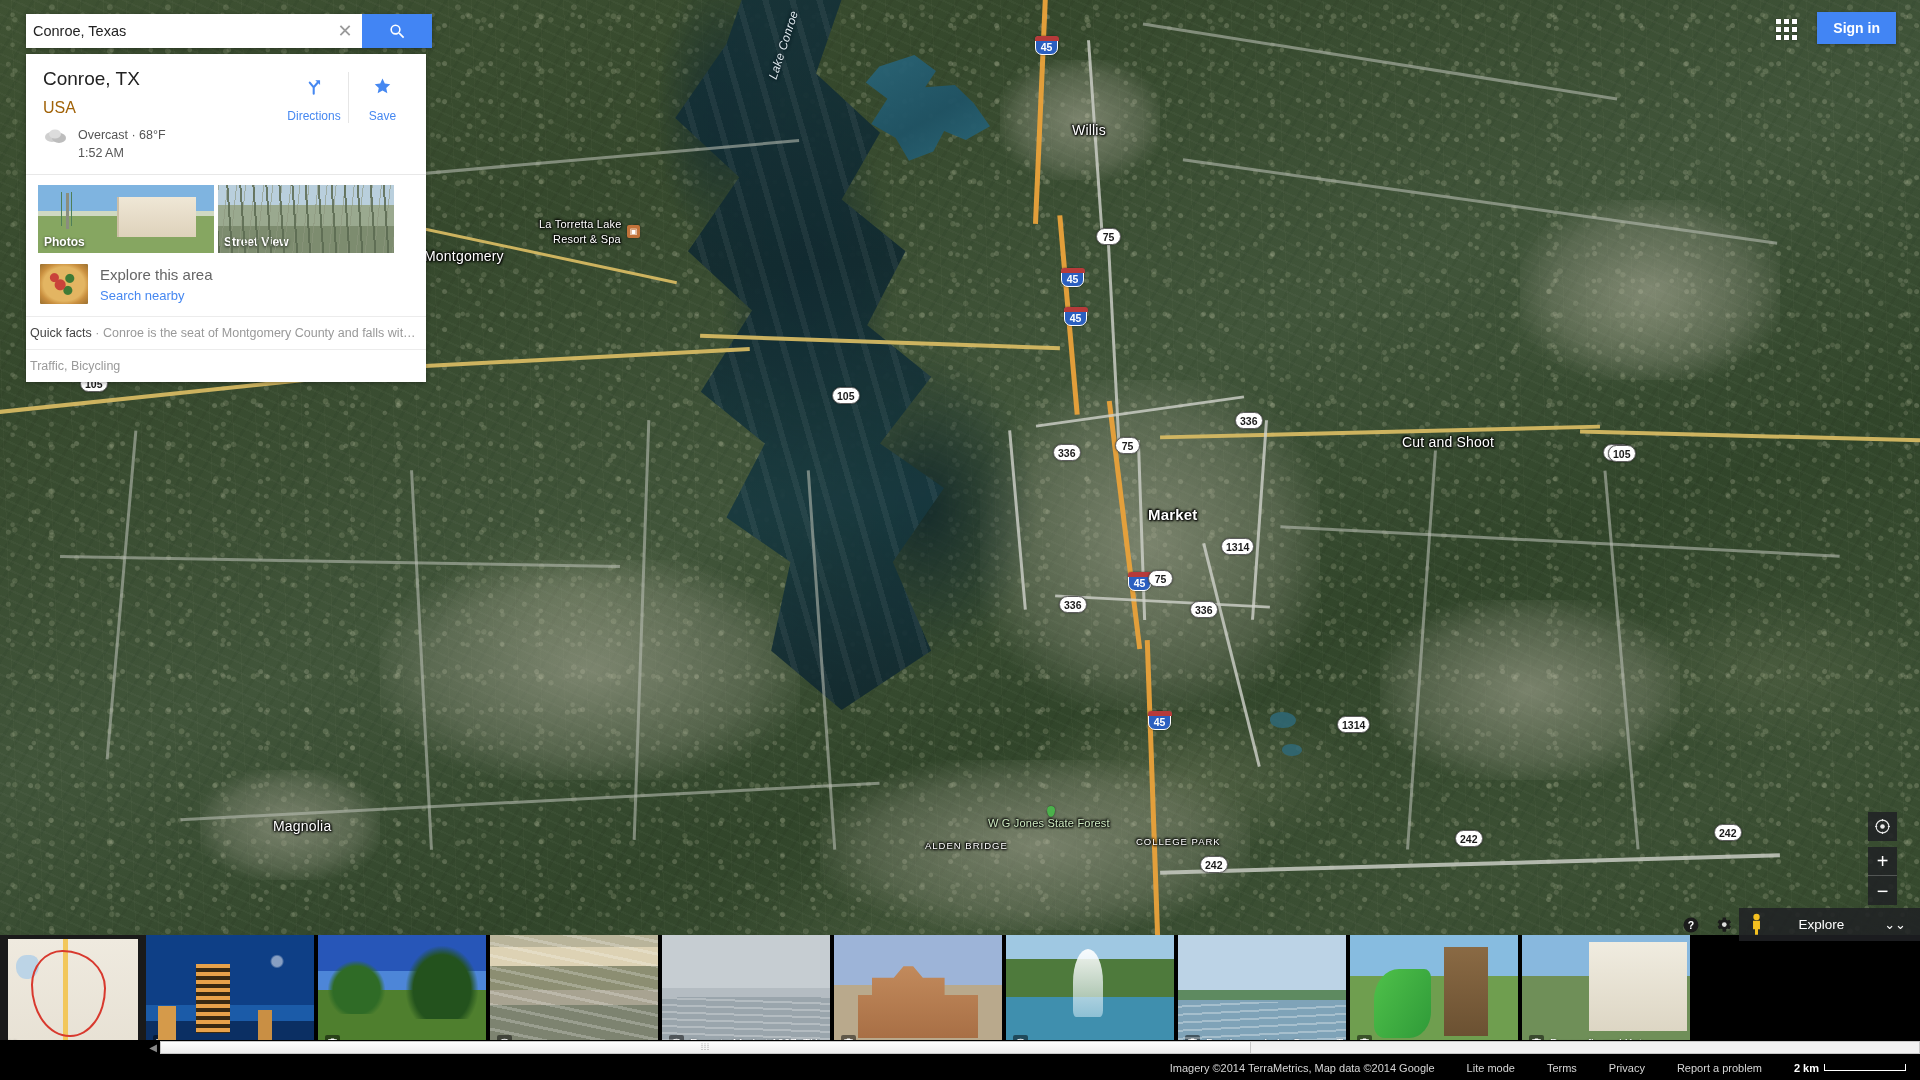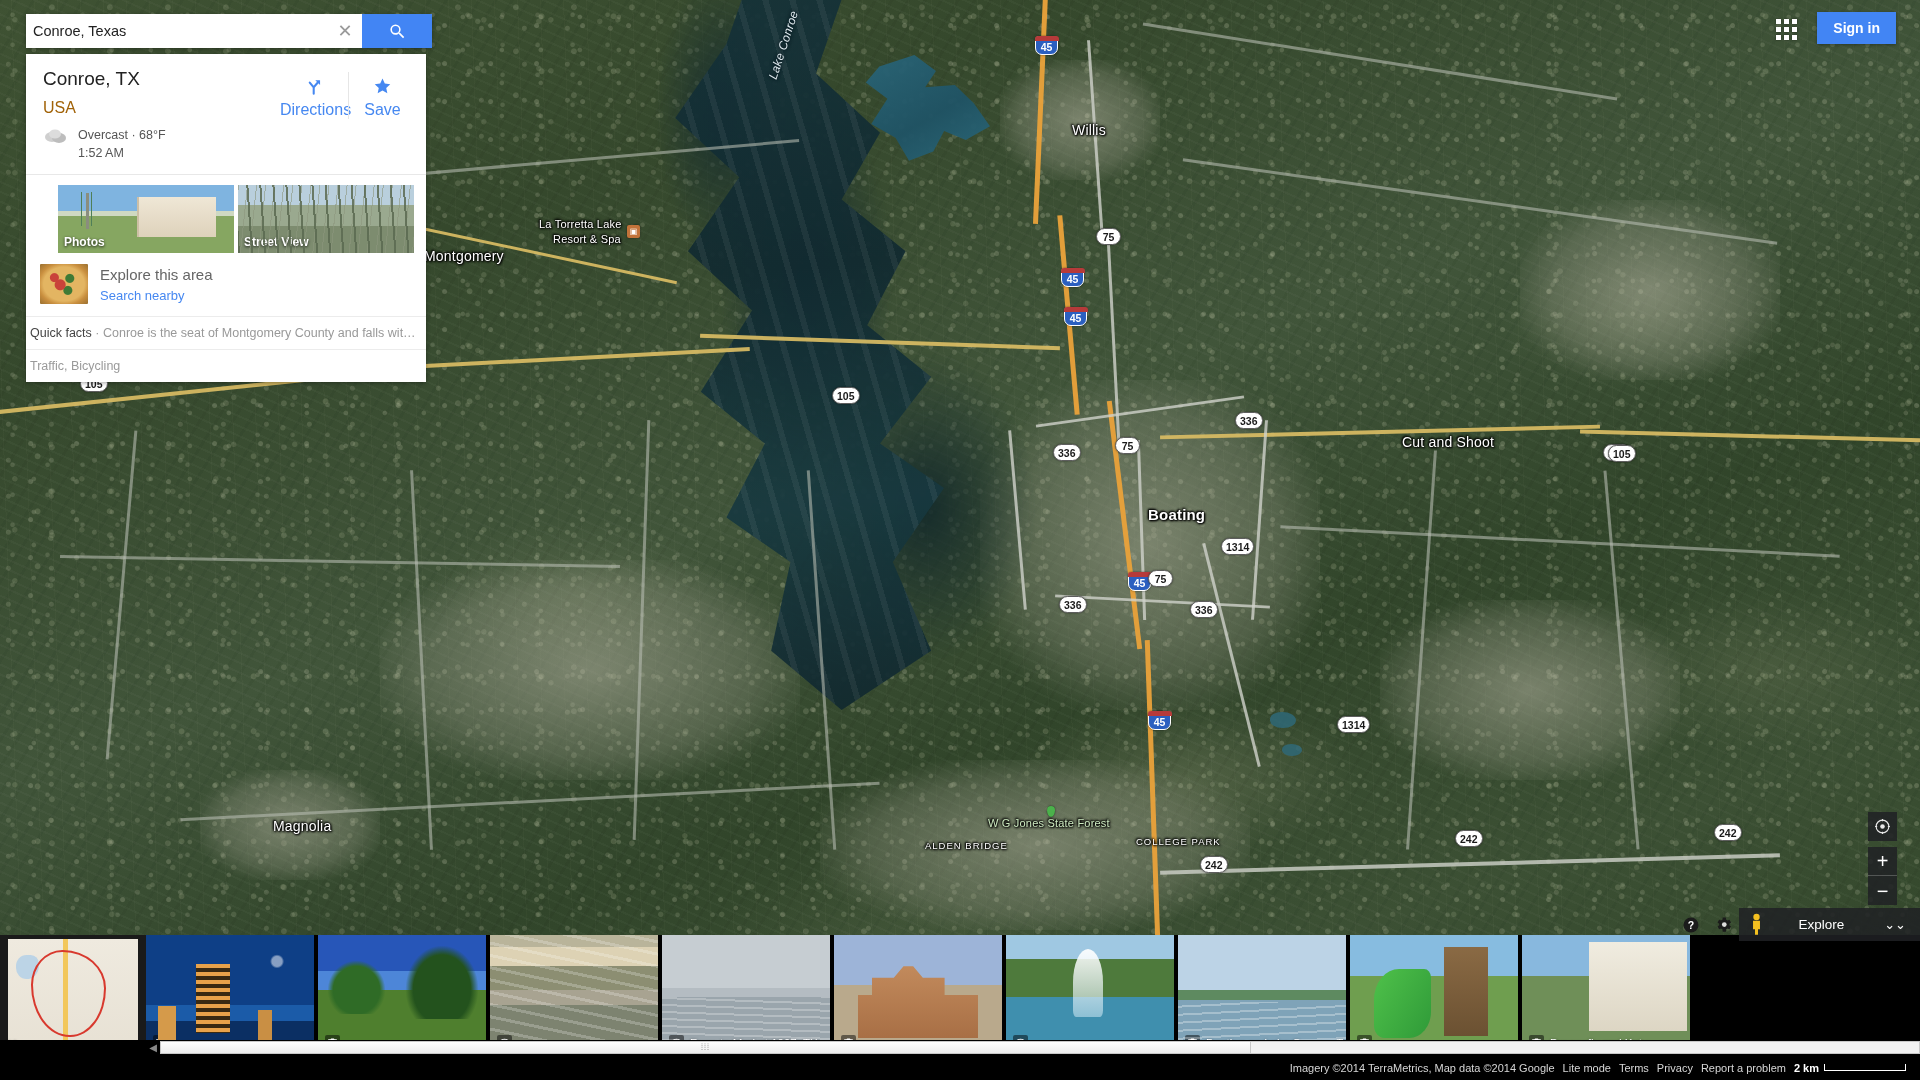--- a/index.html
+++ b/index.html
@@ -183,7 +183,7 @@
   }
   .action + .action { border-left: 1px solid #e6e6e6; }
   .action-icon { height: 22px; display: flex; align-items: center; justify-content: center; }
-  .action-label { font-size: 16px; color: #4688f1; margin-top: 4px; }
+  .action-label { font-size: 12px; color: #4688f1; margin-top: 12px; }
 
   .card-sep { height: 1px; background: #e8e8e8; }
 

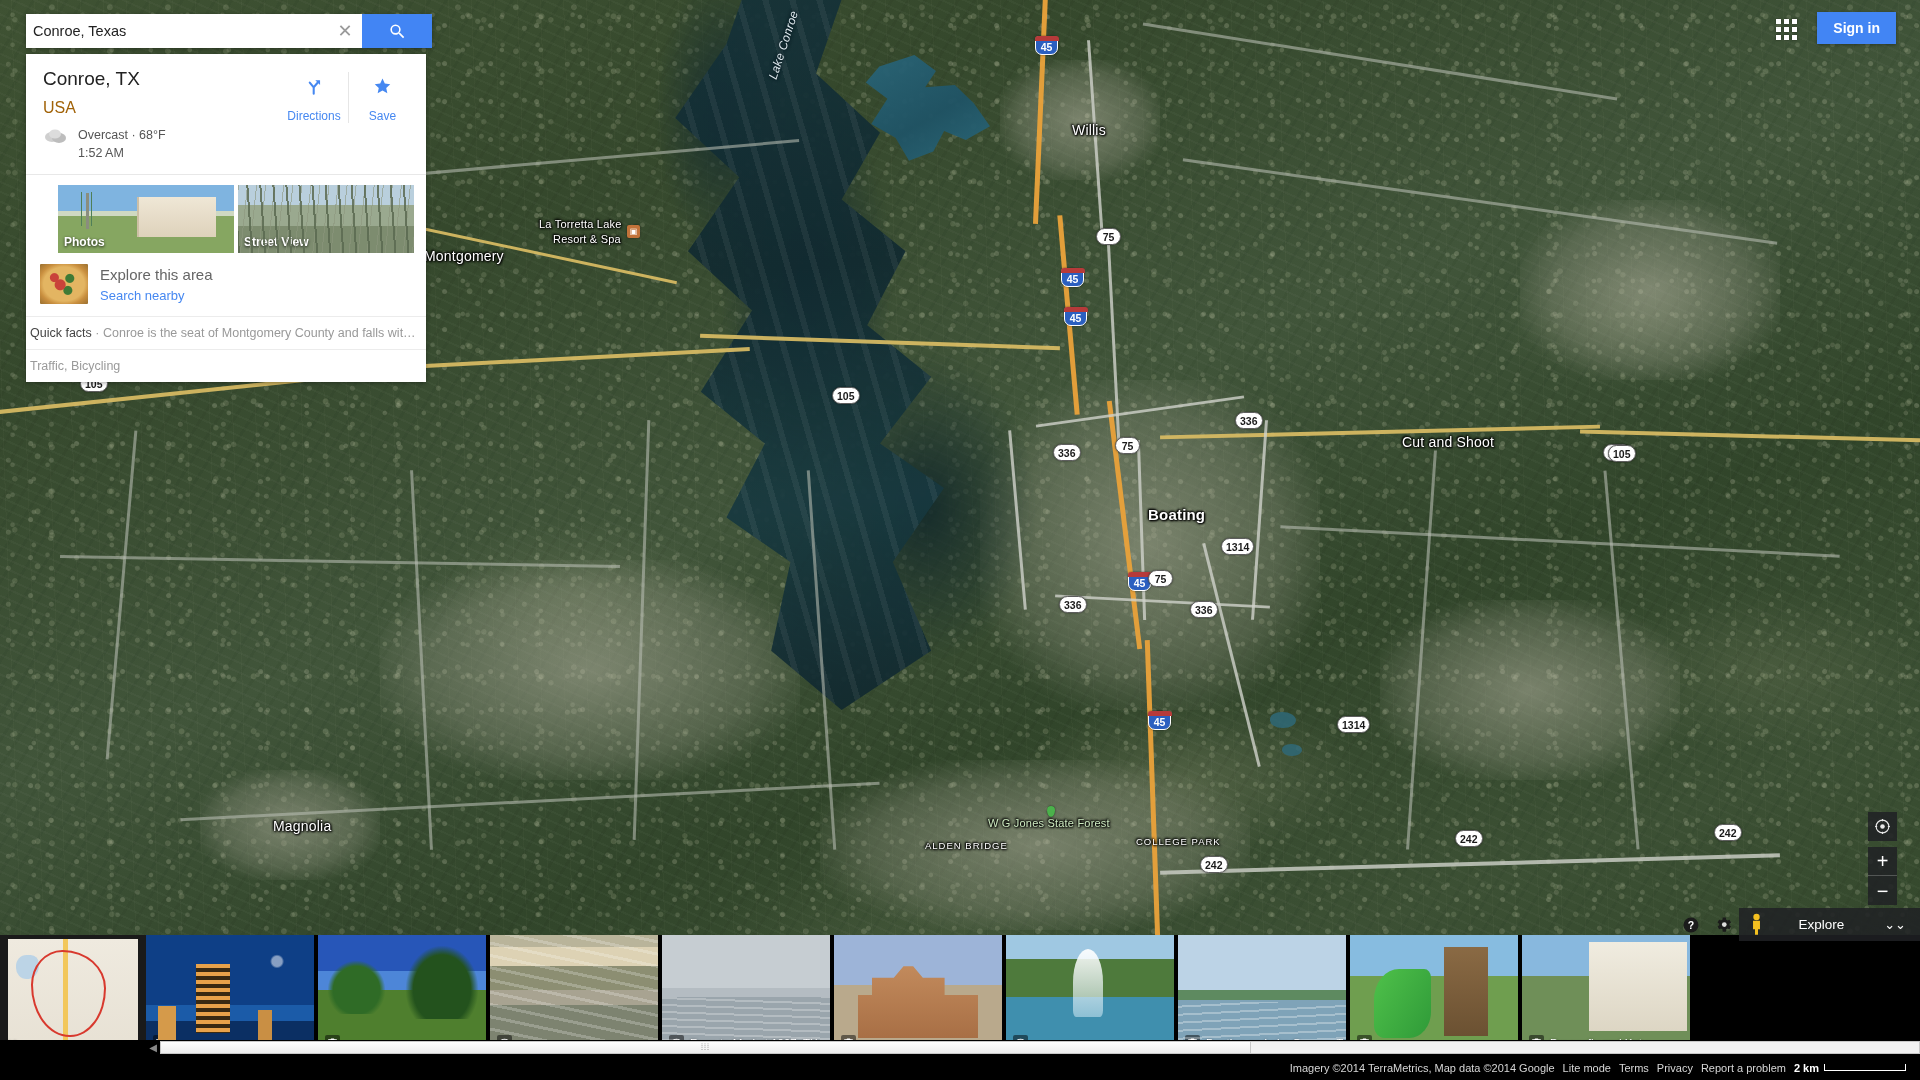--- a/index.html
+++ b/index.html
@@ -187,7 +187,7 @@
 
   .card-sep { height: 1px; background: #e8e8e8; }
 
-  .thumbs { display: flex; gap: 4px; padding: 10px 12px 0 12px; justify-content: flex-end; }
+  .thumbs { display: flex; gap: 4px; padding: 10px 12px 0 12px; }
   .thumb {
     position: relative; width: 176px; height: 68px; overflow: hidden;
     cursor: pointer; background: #6d7d5e;

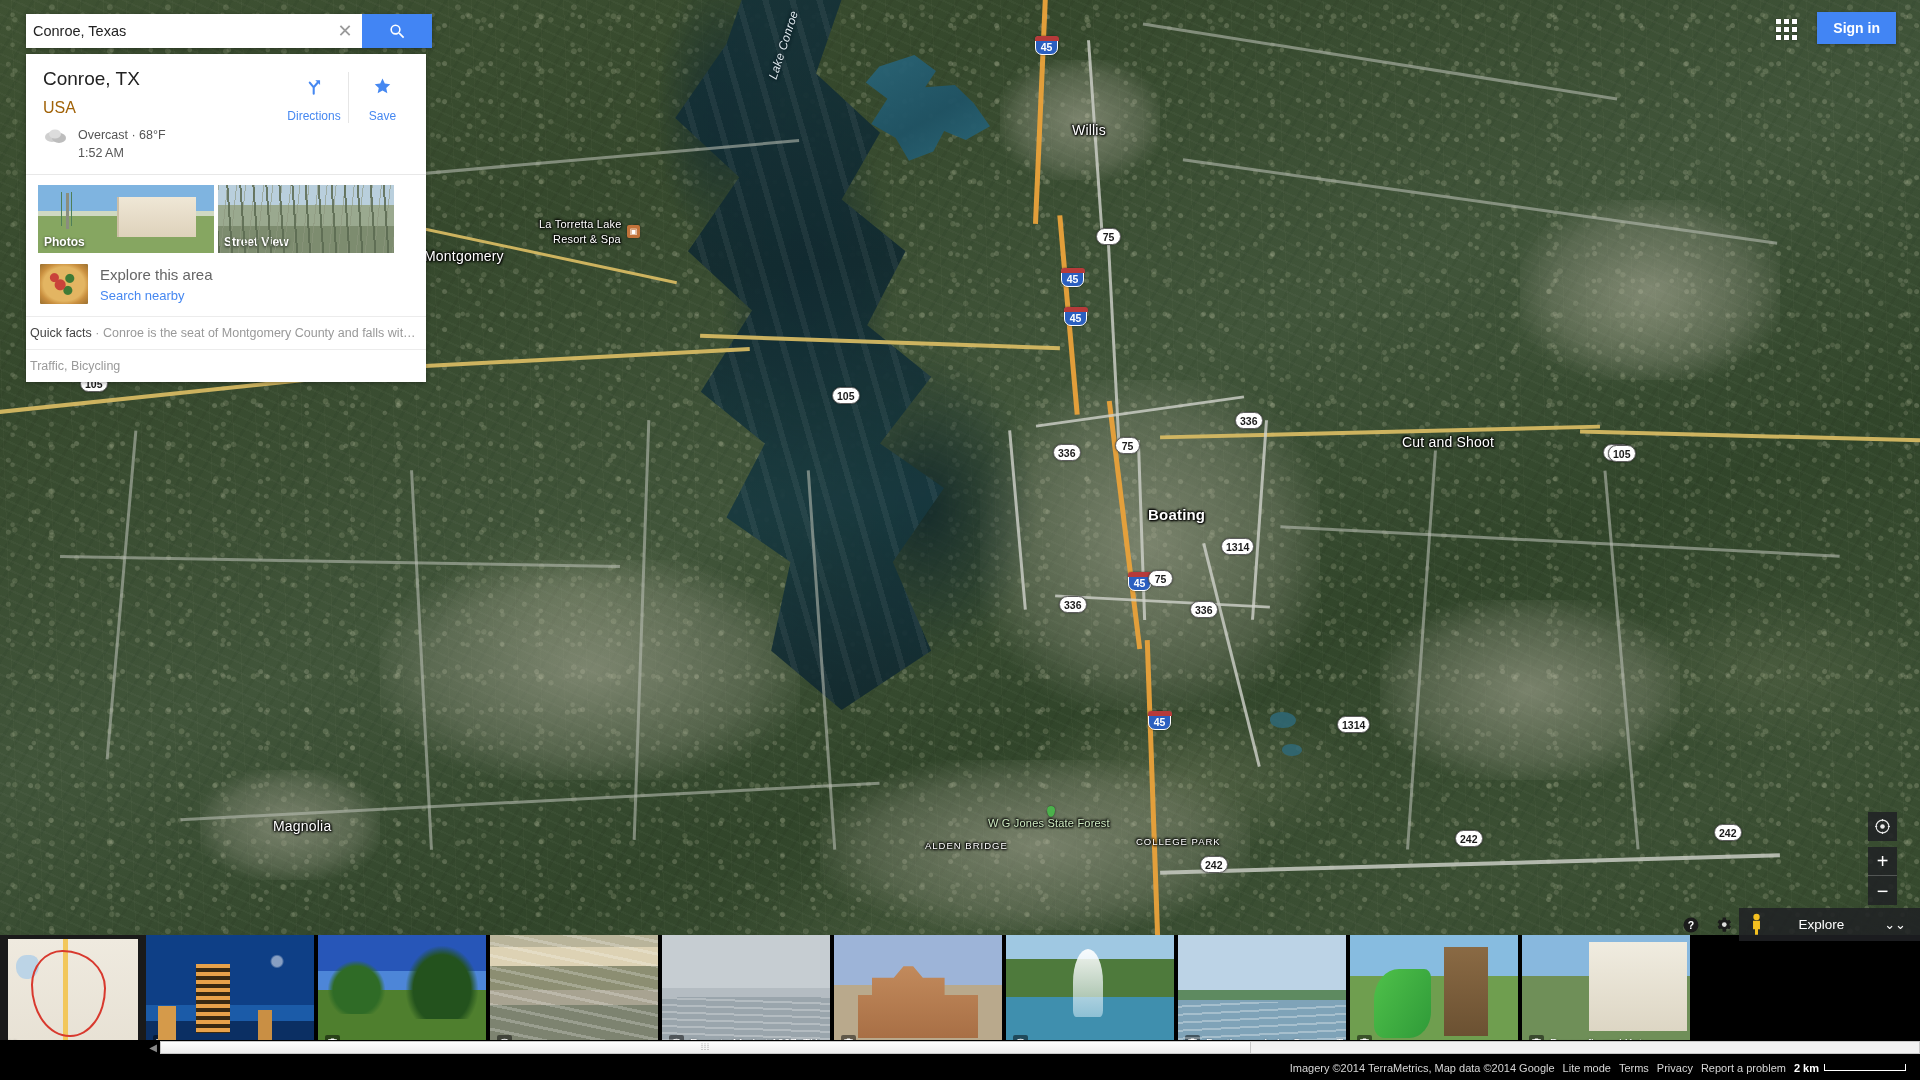--- a/index.html
+++ b/index.html
@@ -496,7 +496,7 @@
     <div class="hotel-pin" style="left:627px;top:225px;">▣</div>
 
     <div id="map-labels">
-        <div class="mlabel mlabel-city" style="left: 1148px; top: 506px;">Boating</div>
+        <div class="mlabel mlabel-city" style="left: 1148px; top: 506px;">Market</div>
         <div class="mlabel mlabel-town" style="left: 1072px; top: 122px;">Willis</div>
         <div class="mlabel mlabel-town" style="left: 424px; top: 248px;">Montgomery</div>
         <div class="mlabel mlabel-town" style="left: 273px; top: 818px;">Magnolia</div>

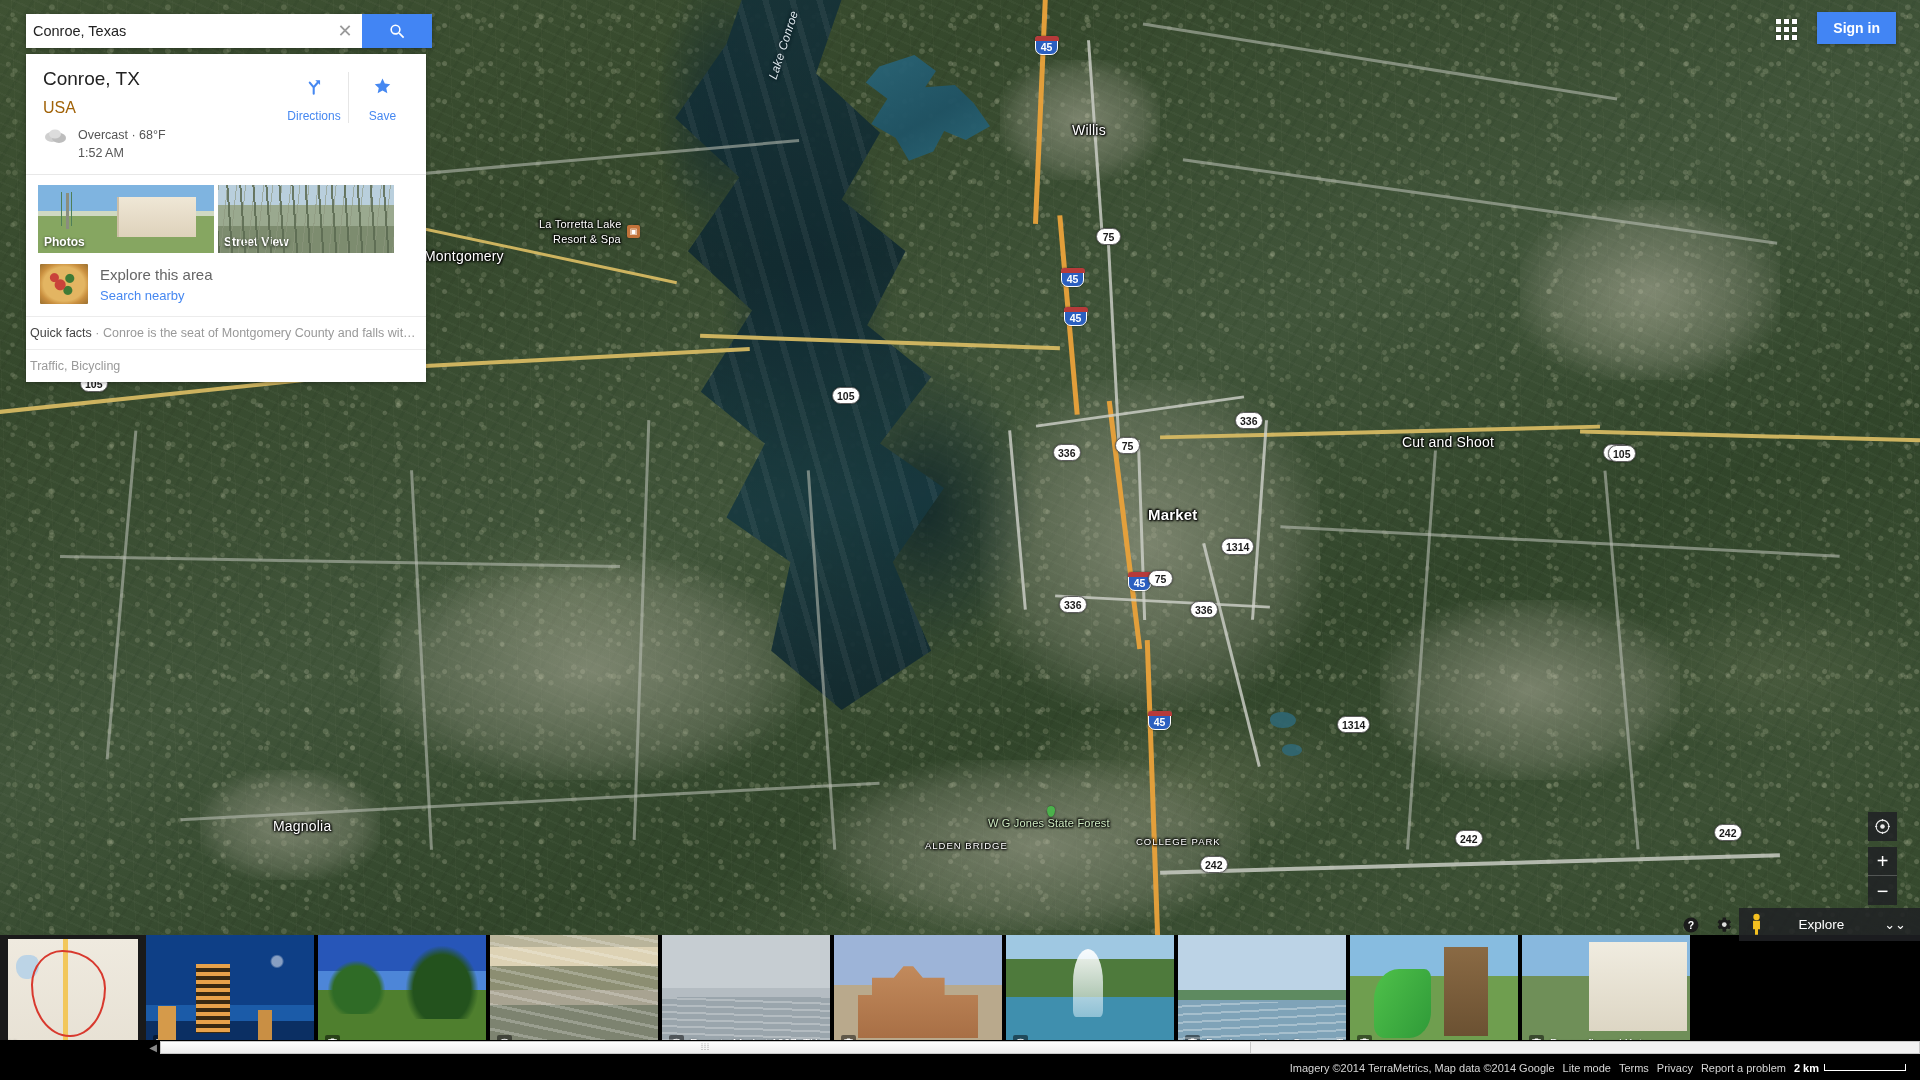--- a/index.html
+++ b/index.html
@@ -418,7 +418,7 @@
   #attrib-bar {
     position: absolute; left: 0; right: 0; bottom: 0; height: 25px; z-index: 32;
     background: #000; display: flex; align-items: center; justify-content: flex-end;
-    padding-right: 14px; gap: 8px;
+    padding-right: 14px; gap: 32px;
   }
   .attrib-text { color: #d6d6d6; font-size: 11px; }
   .attrib-link { color: #d6d6d6; font-size: 11px; cursor: pointer; }

